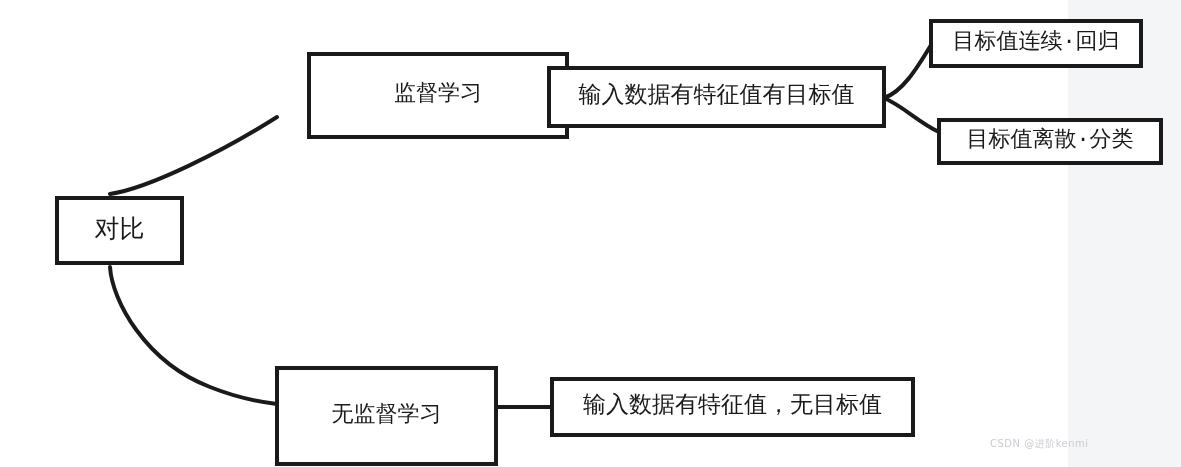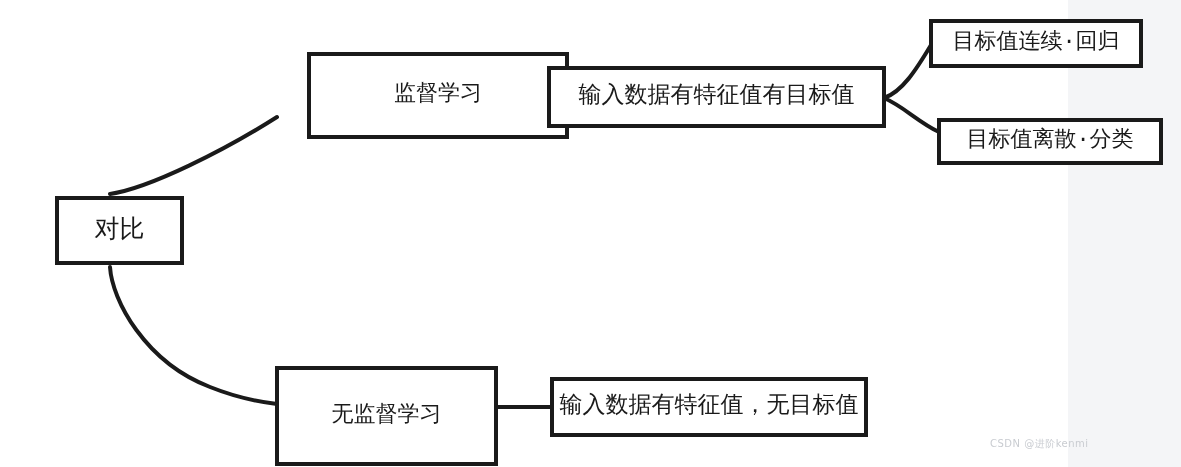--- a/index.html
+++ b/index.html
@@ -55,7 +55,7 @@
   #node-regress   { left: 929px; top: 19px;  width: 214px; height: 49px;  font-size: 22px; }
   #node-classify  { left: 937px; top: 110px; width: 226px; height: 47px;  font-size: 22px; margin-top: 8px; }
   #node-unsup     { left: 275px; top: 366px; width: 223px; height: 100px;  font-size: 22px; }
-  #node-unsup-desc{ left: 550px; top: 377px; width: 318px; height: 60px;  font-size: 23px; }
+  #node-unsup-desc{ left: 550px; top: 377px; width: 365px; height: 60px;  font-size: 23px; }
 
   .watermark {
     position: absolute;

